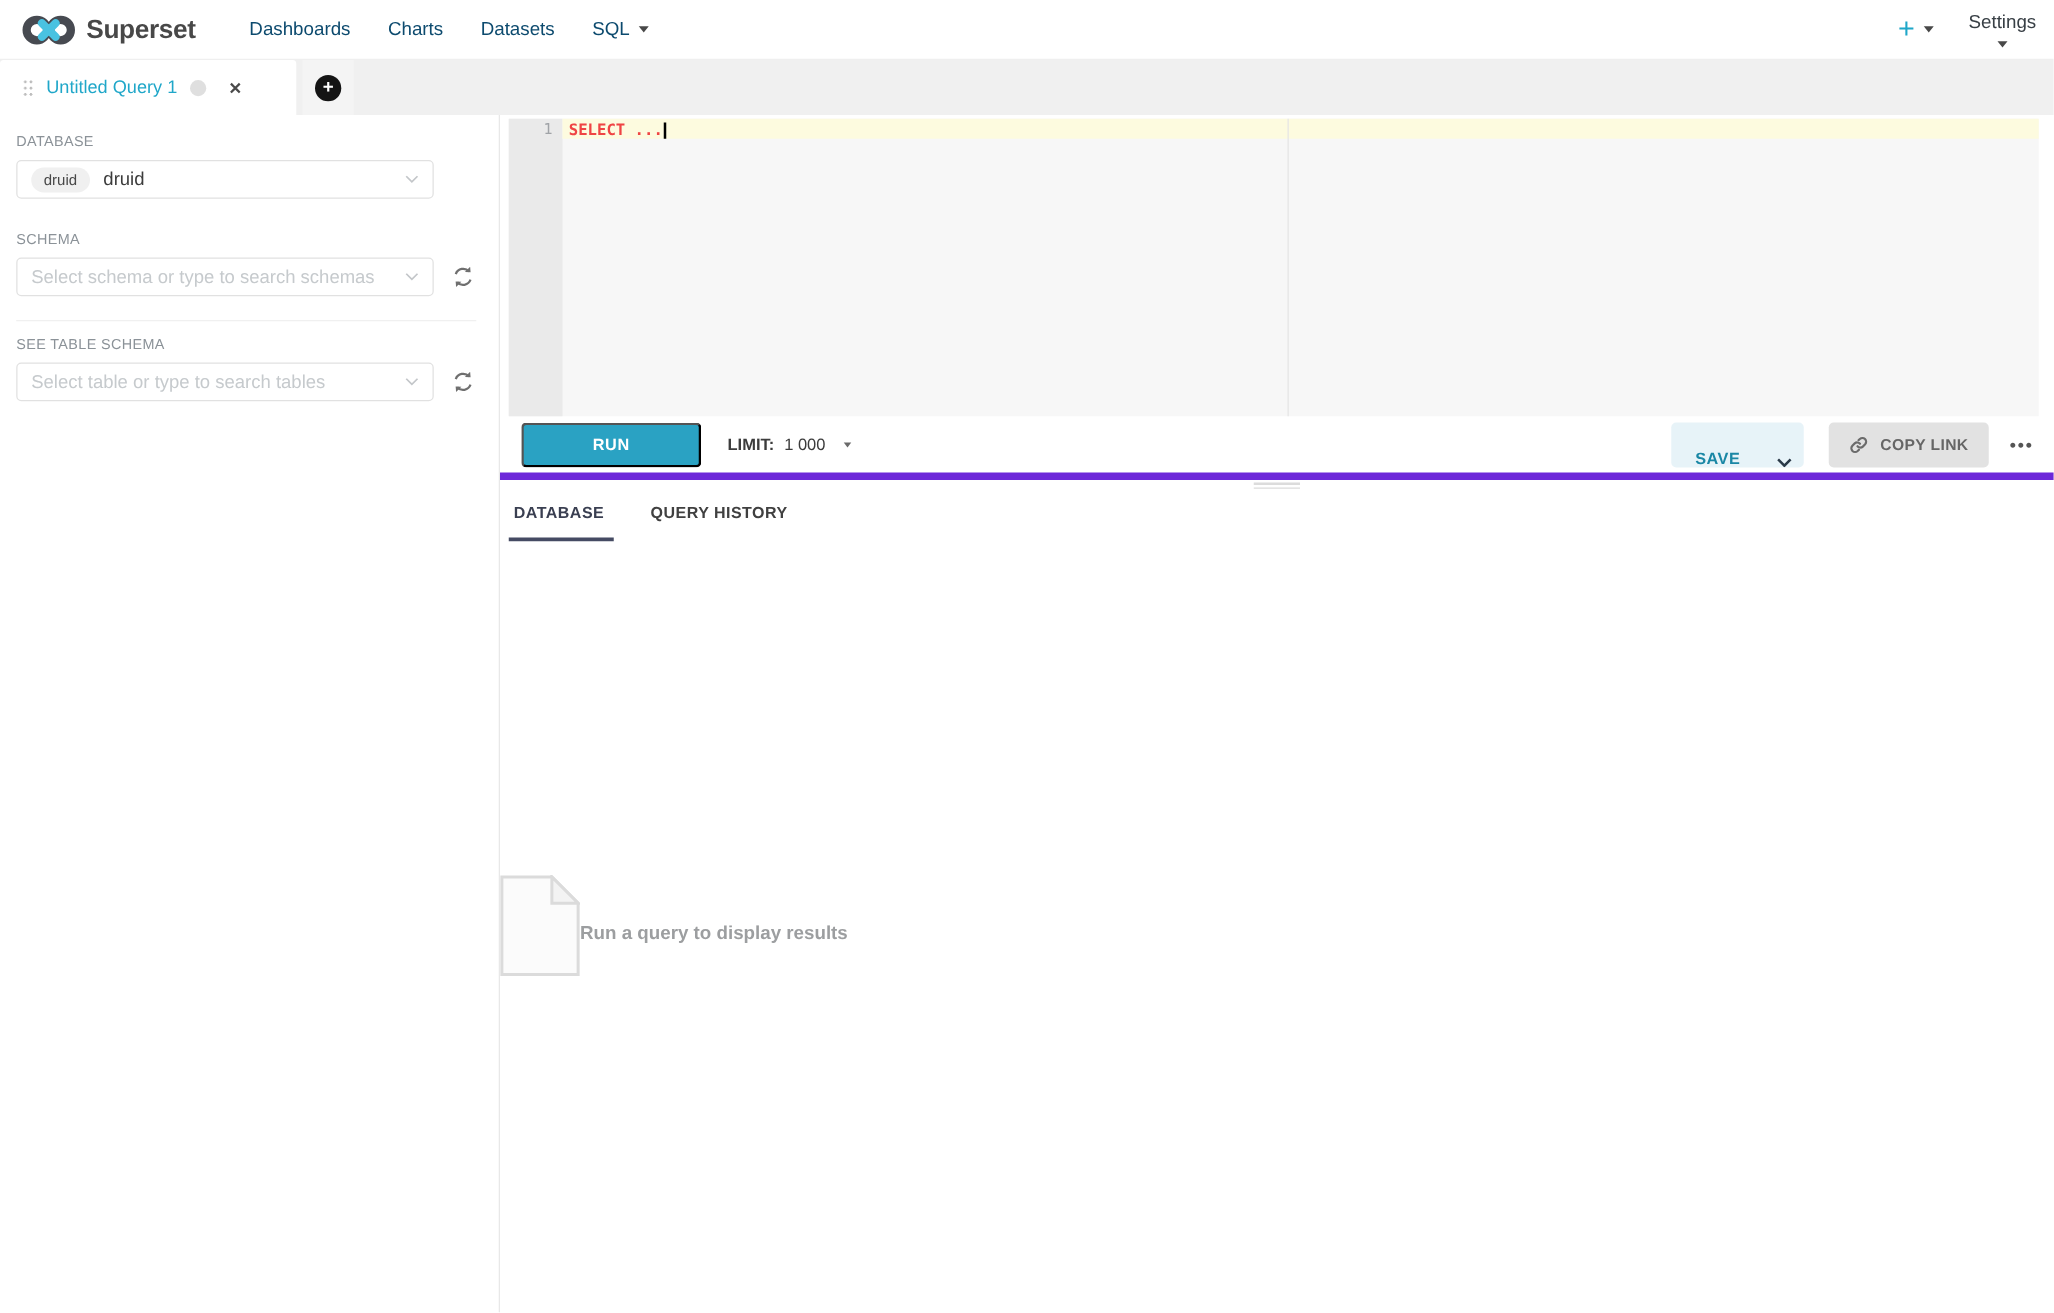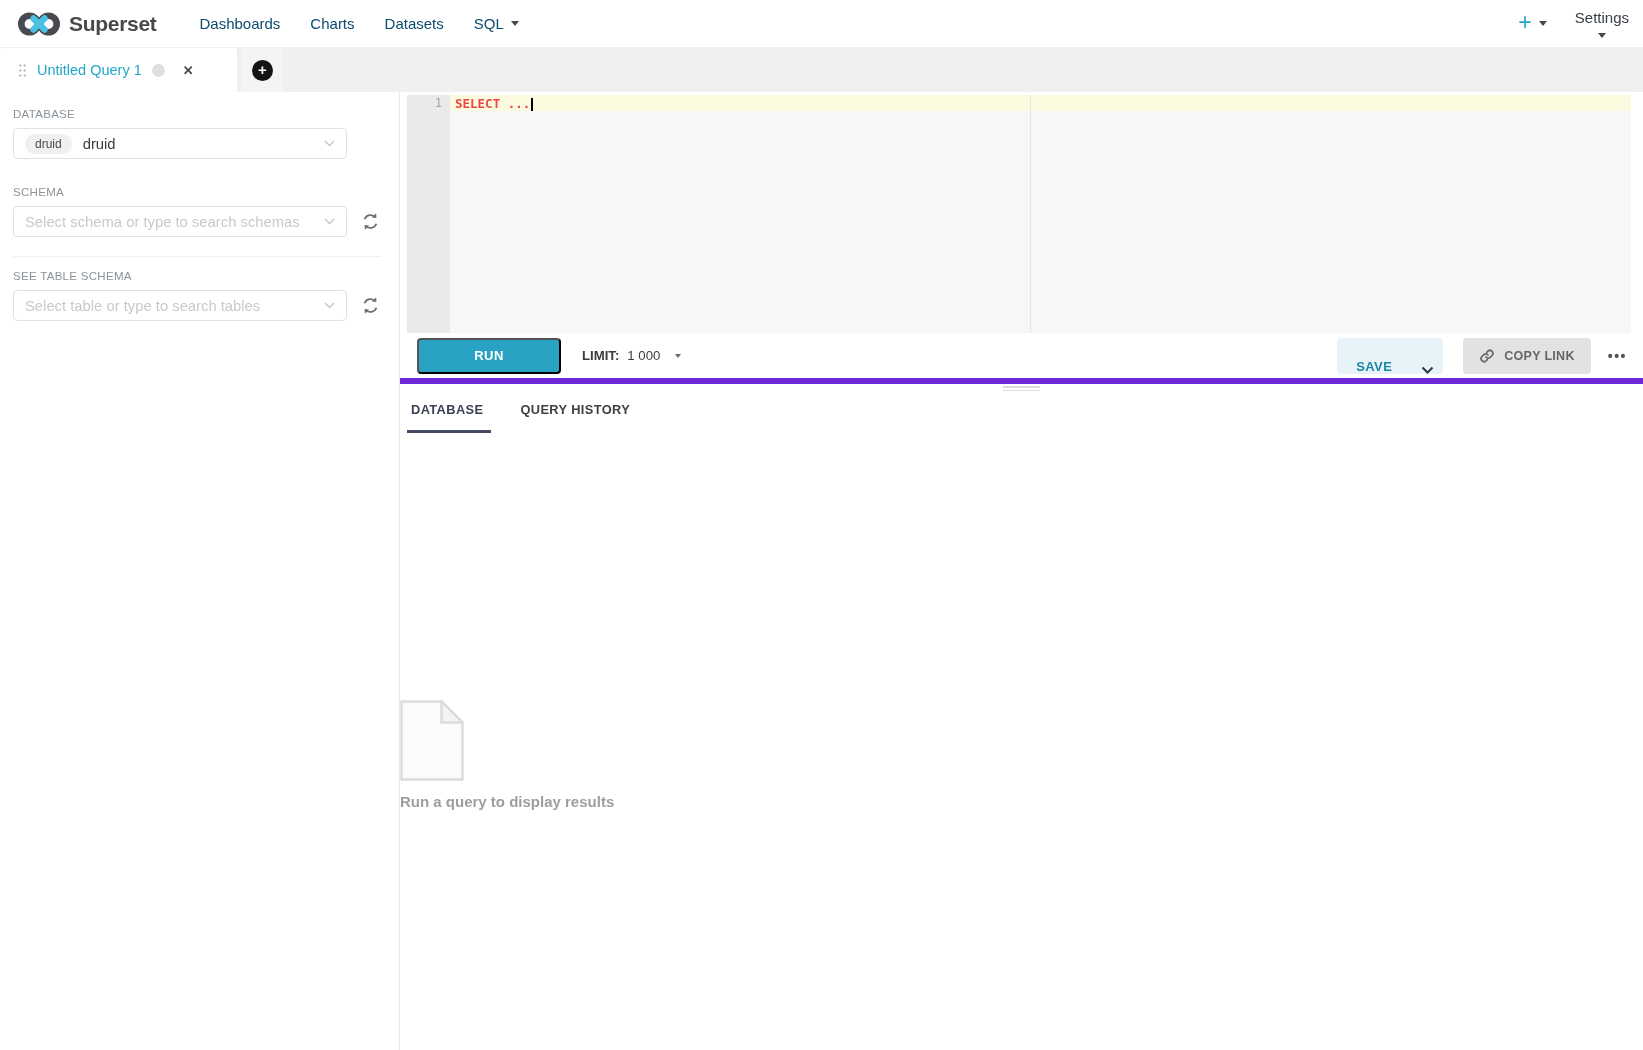--- a/index.html
+++ b/index.html
@@ -87,7 +87,7 @@
   .rtab-underline { margin-top:13px; height:3px; background:var(--results-tab-underline,#454B63); margin-left:-2px; margin-right:-6px; }
 
   
-  .results-empty { position:absolute; top:608px; left:0; width:100%; display:flex; flex-direction:column; }
+  .results-empty { position:absolute; top:608px; left:0; width:100%; display:flex; flex-direction:row; align-items:center; }
   .empty-msg { margin-top:12px; font-size:15px; font-weight:600; color:#9c9ea0; }
 </style>
 </head>

